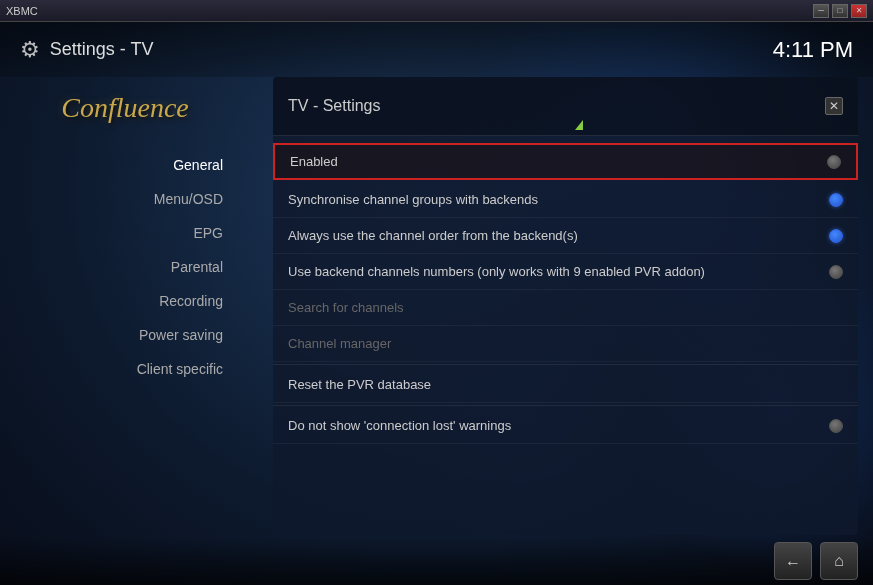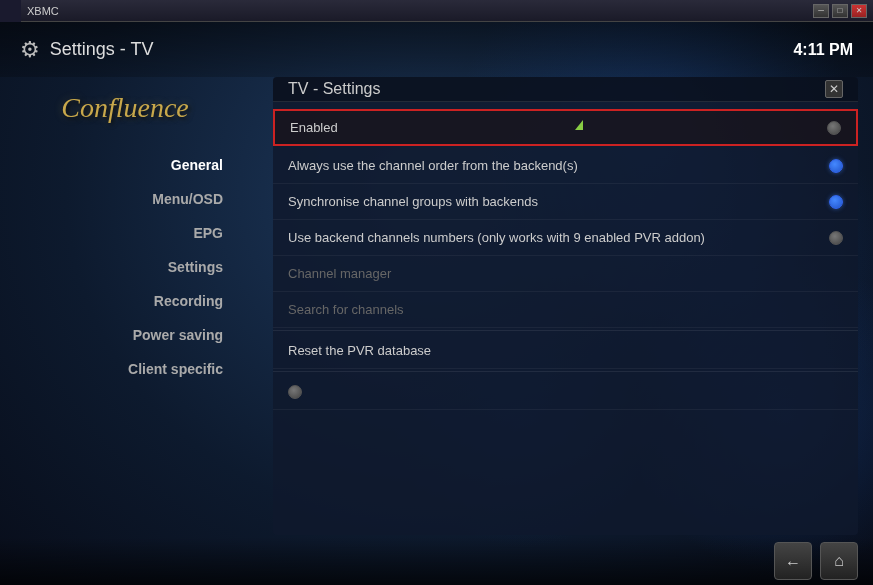--- a/index.html
+++ b/index.html
@@ -21,7 +21,6 @@
       height: 22px;
       padding: 0 6px;
       border-bottom: 1px solid #444;
-      margin-left: 21px;
     }
 
     .title-bar-text {

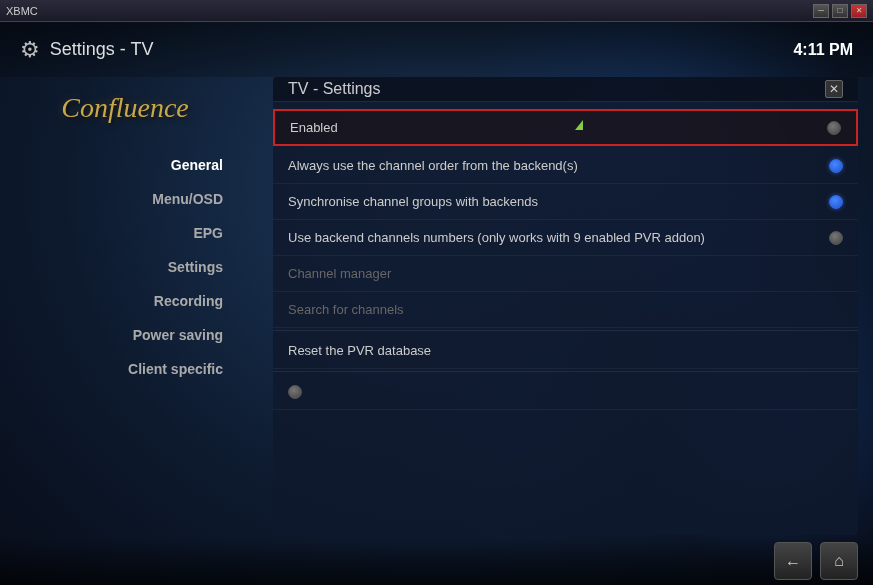--- a/index.html
+++ b/index.html
@@ -104,8 +104,8 @@
 
     .header-time {
       color: #fff;
-      font-size: 16px;
-      font-weight: bold;
+      font-size: 22px;
+      font-weight: normal;
     }
 
     

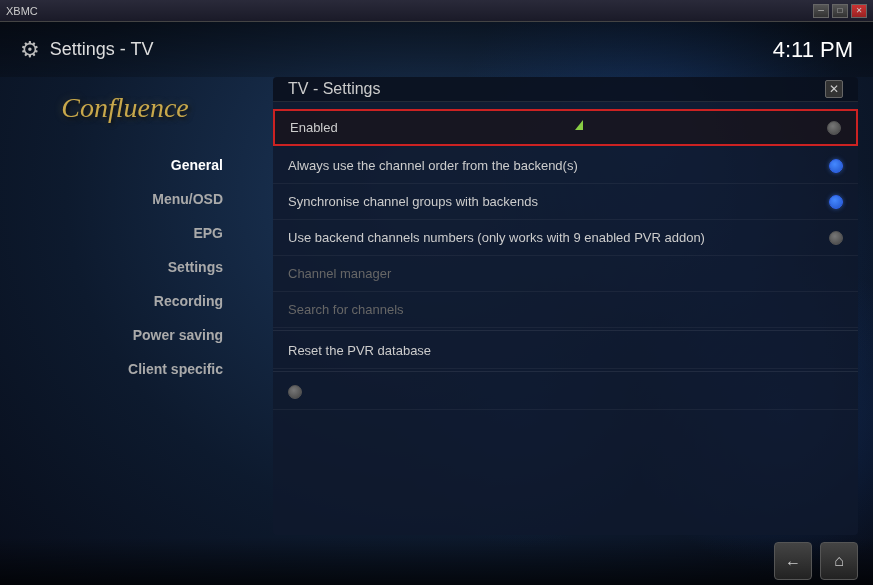--- a/index.html
+++ b/index.html
@@ -179,7 +179,7 @@
       display: flex;
       align-items: flex-start;
       justify-content: space-between;
-      padding: 3px 15px;
+      padding: 20px 15px;
       background: rgba(0,0,0,0.3);
       border-bottom: 1px solid rgba(255,255,255,0.1);
     }

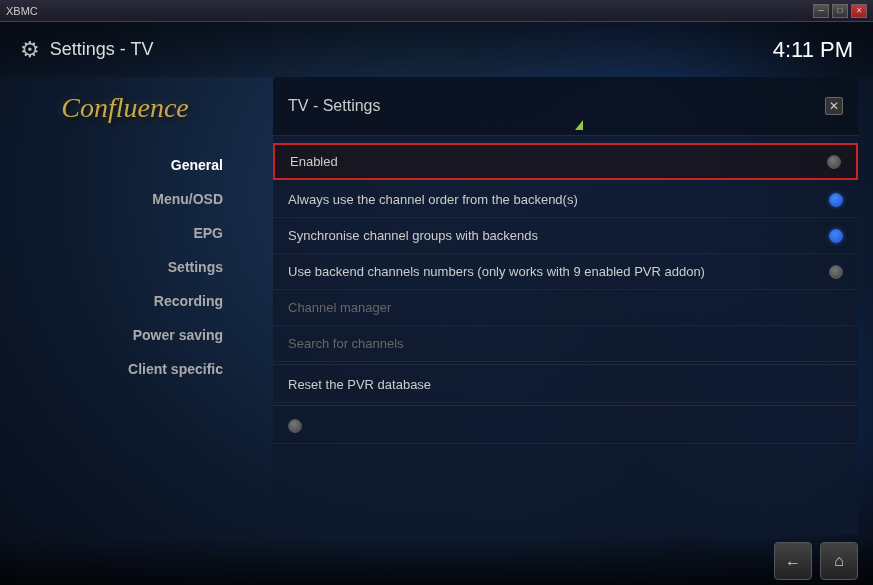--- a/index.html
+++ b/index.html
@@ -152,7 +152,7 @@
     .nav-item {
       color: #aaa;
       font-size: 14px;
-      font-weight: bold;
+      font-weight: normal;
       padding: 8px 12px;
       cursor: pointer;
       text-align: right;

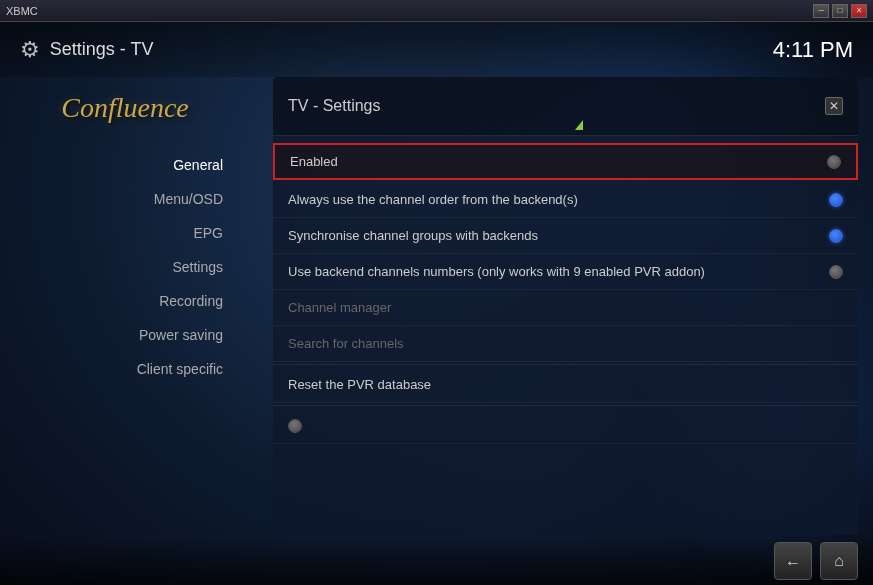--- a/index.html
+++ b/index.html
@@ -352,12 +352,12 @@
         </div>
 
         <div class="setting-row">
+          <span class="setting-label">Synchronise channel groups with backends</span>
+          <div class="toggle-indicator toggle-on"></div>
+        </div>
+
+        <div class="setting-row">
           <span class="setting-label">Always use the channel order from the backend(s)</span>
-          <div class="toggle-indicator toggle-on"></div>
-        </div>
-
-        <div class="setting-row">
-          <span class="setting-label">Synchronise channel groups with backends</span>
           <div class="toggle-indicator toggle-on"></div>
         </div>
 

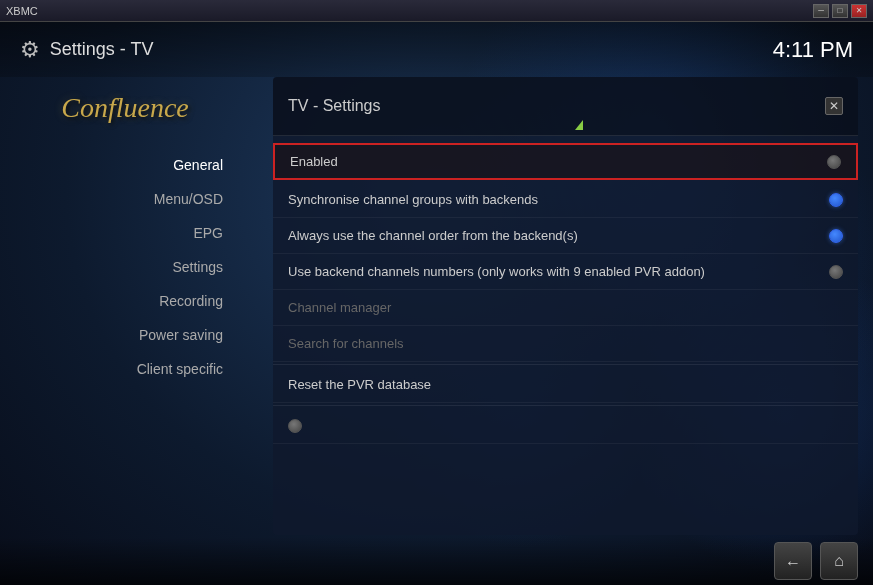--- a/index.html
+++ b/index.html
@@ -331,7 +331,7 @@
         <div class="nav-item active">General</div>
         <div class="nav-item">Menu/OSD</div>
         <div class="nav-item">EPG</div>
-        <div class="nav-item">Settings</div>
+        <div class="nav-item">Parental</div>
         <div class="nav-item">Recording</div>
         <div class="nav-item">Power saving</div>
         <div class="nav-item">Client specific</div>

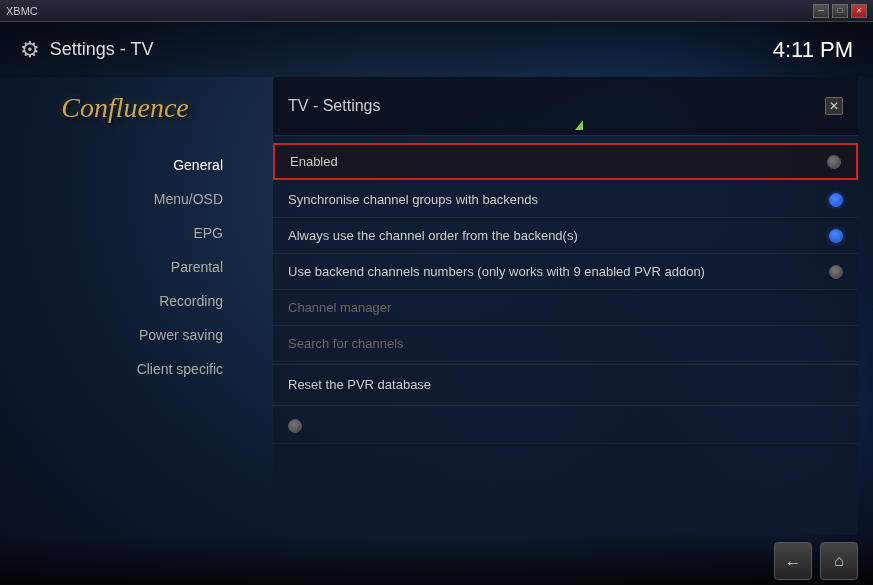--- a/index.html
+++ b/index.html
@@ -367,11 +367,11 @@
         </div>
 
         <div class="setting-row disabled-item">
+          <span class="setting-label">Search for channels</span>
+        </div>
+
+        <div class="setting-row disabled-item">
           <span class="setting-label">Channel manager</span>
-        </div>
-
-        <div class="setting-row disabled-item">
-          <span class="setting-label">Search for channels</span>
         </div>
 
         <div class="divider-row"></div>

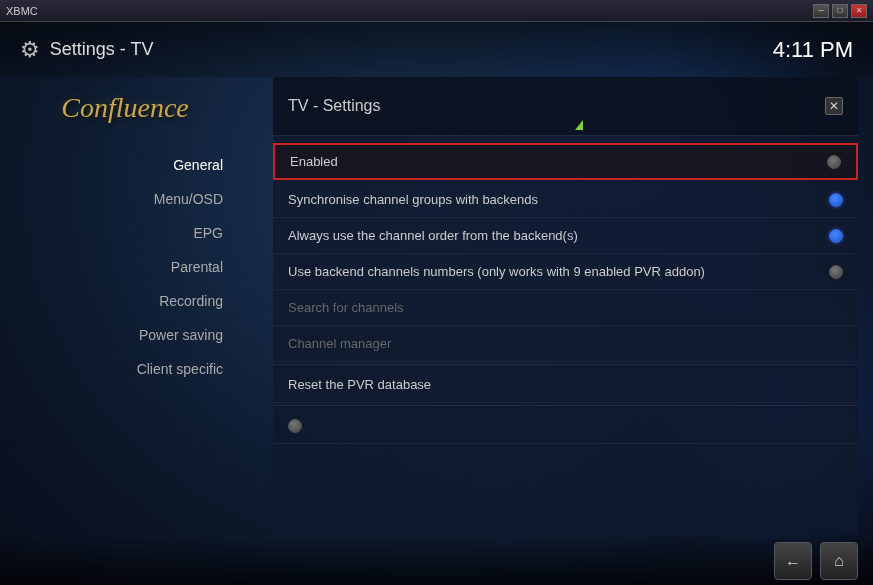--- a/index.html
+++ b/index.html
@@ -383,6 +383,7 @@
         <div class="divider-row"></div>
 
         <div class="setting-row">
+          <span class="setting-label">Do not show 'connection lost' warnings</span>
           <div class="toggle-indicator toggle-off"></div>
         </div>
 

